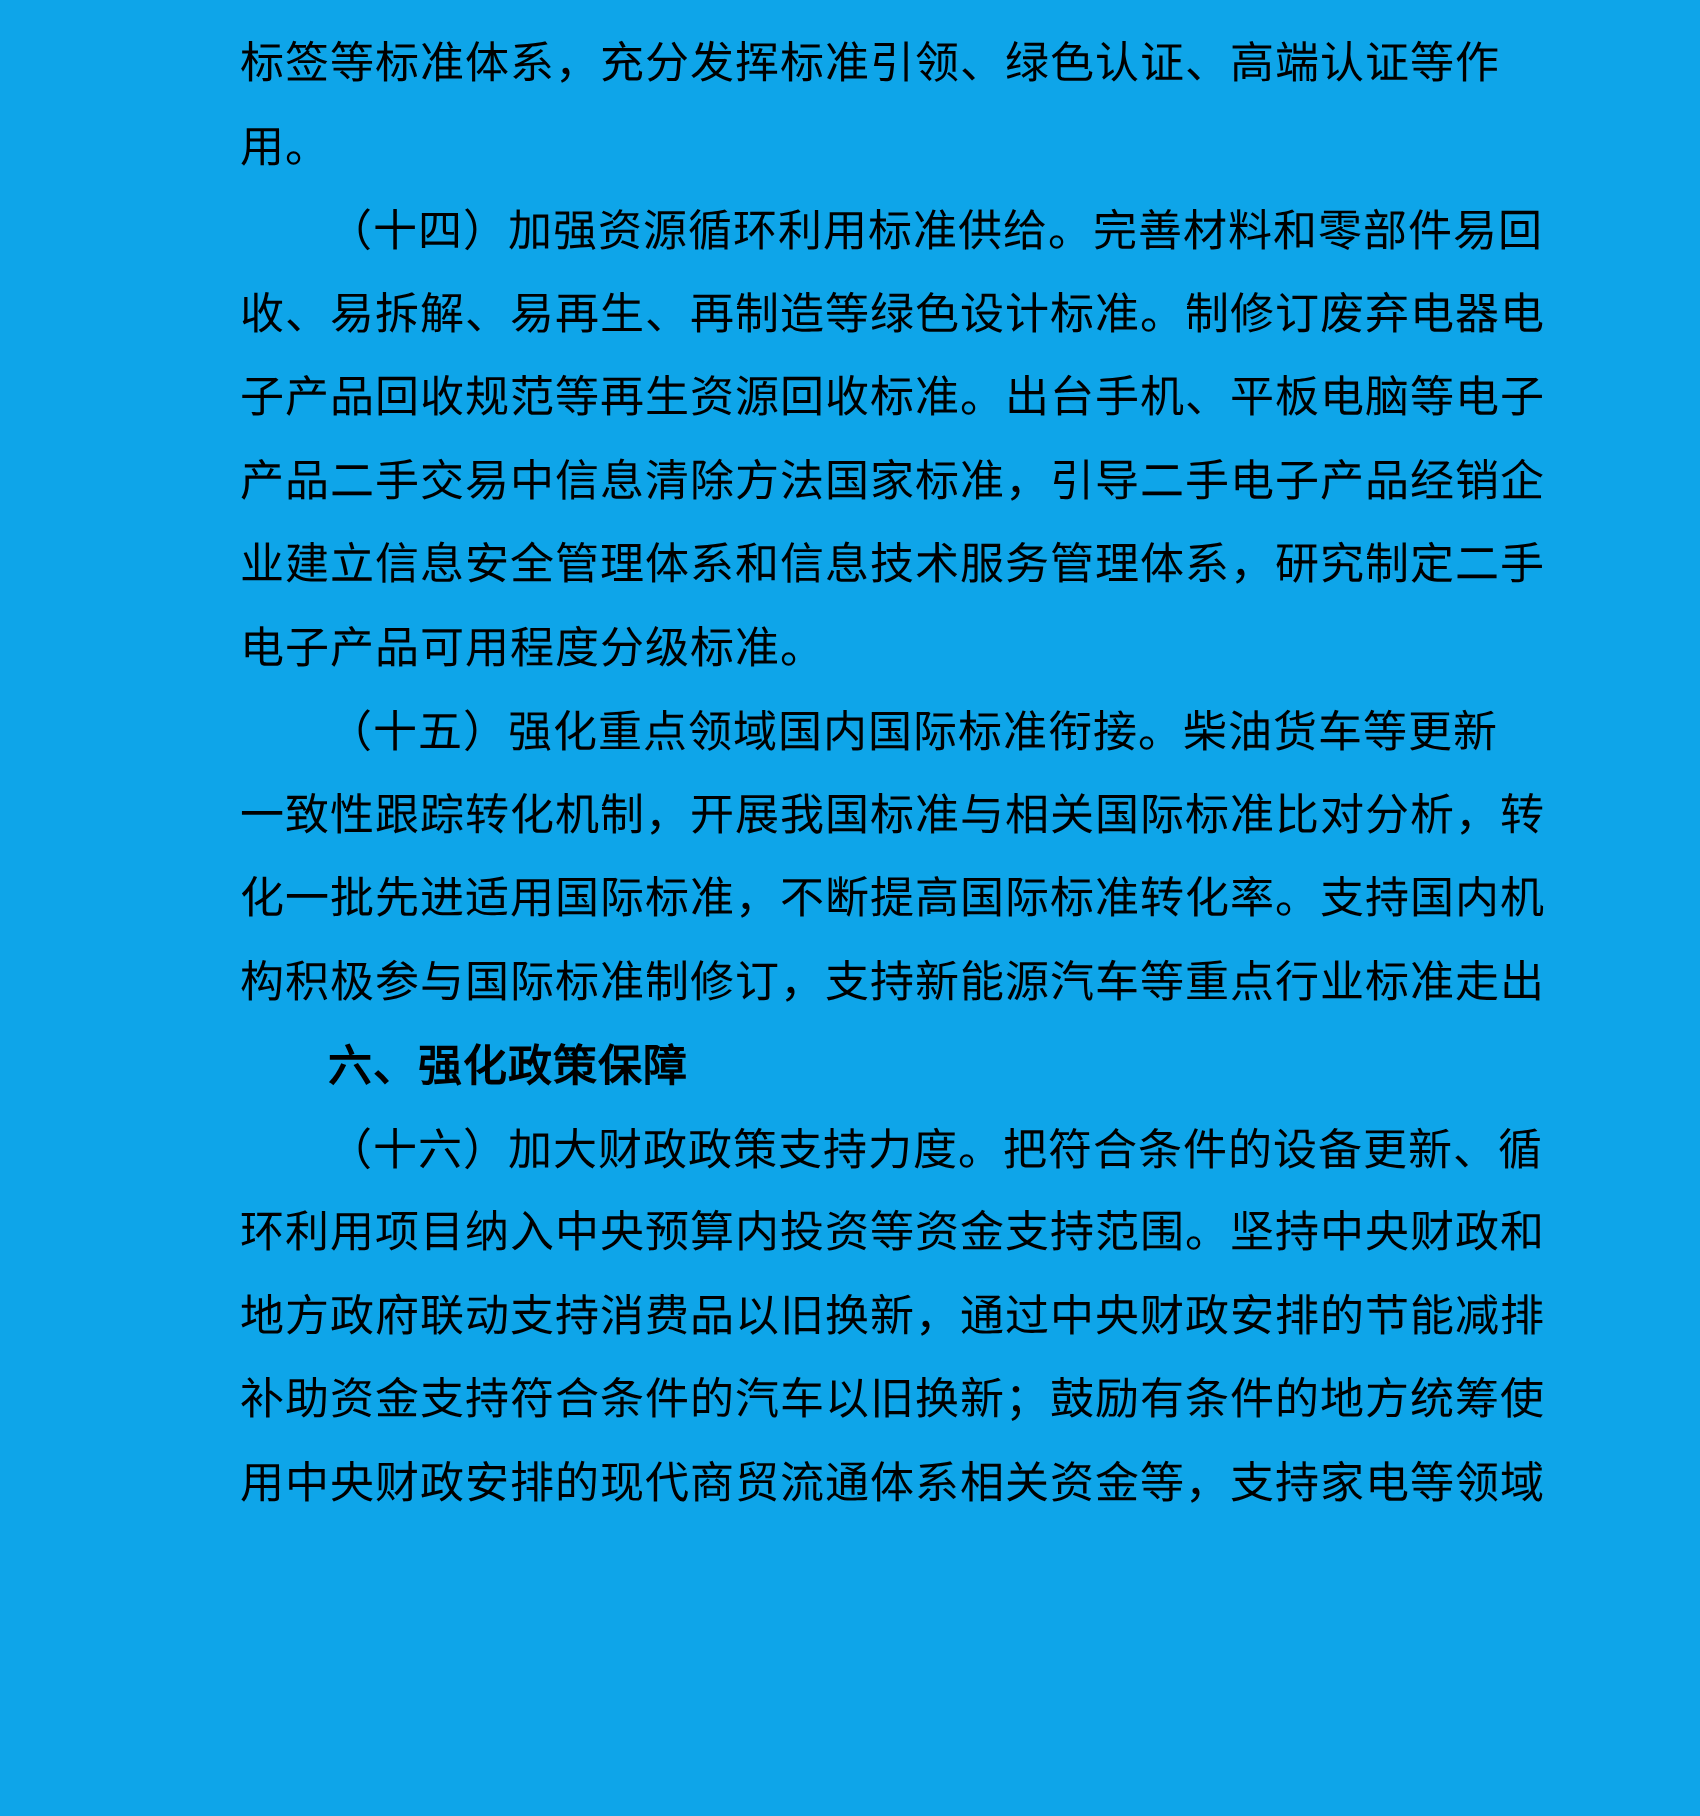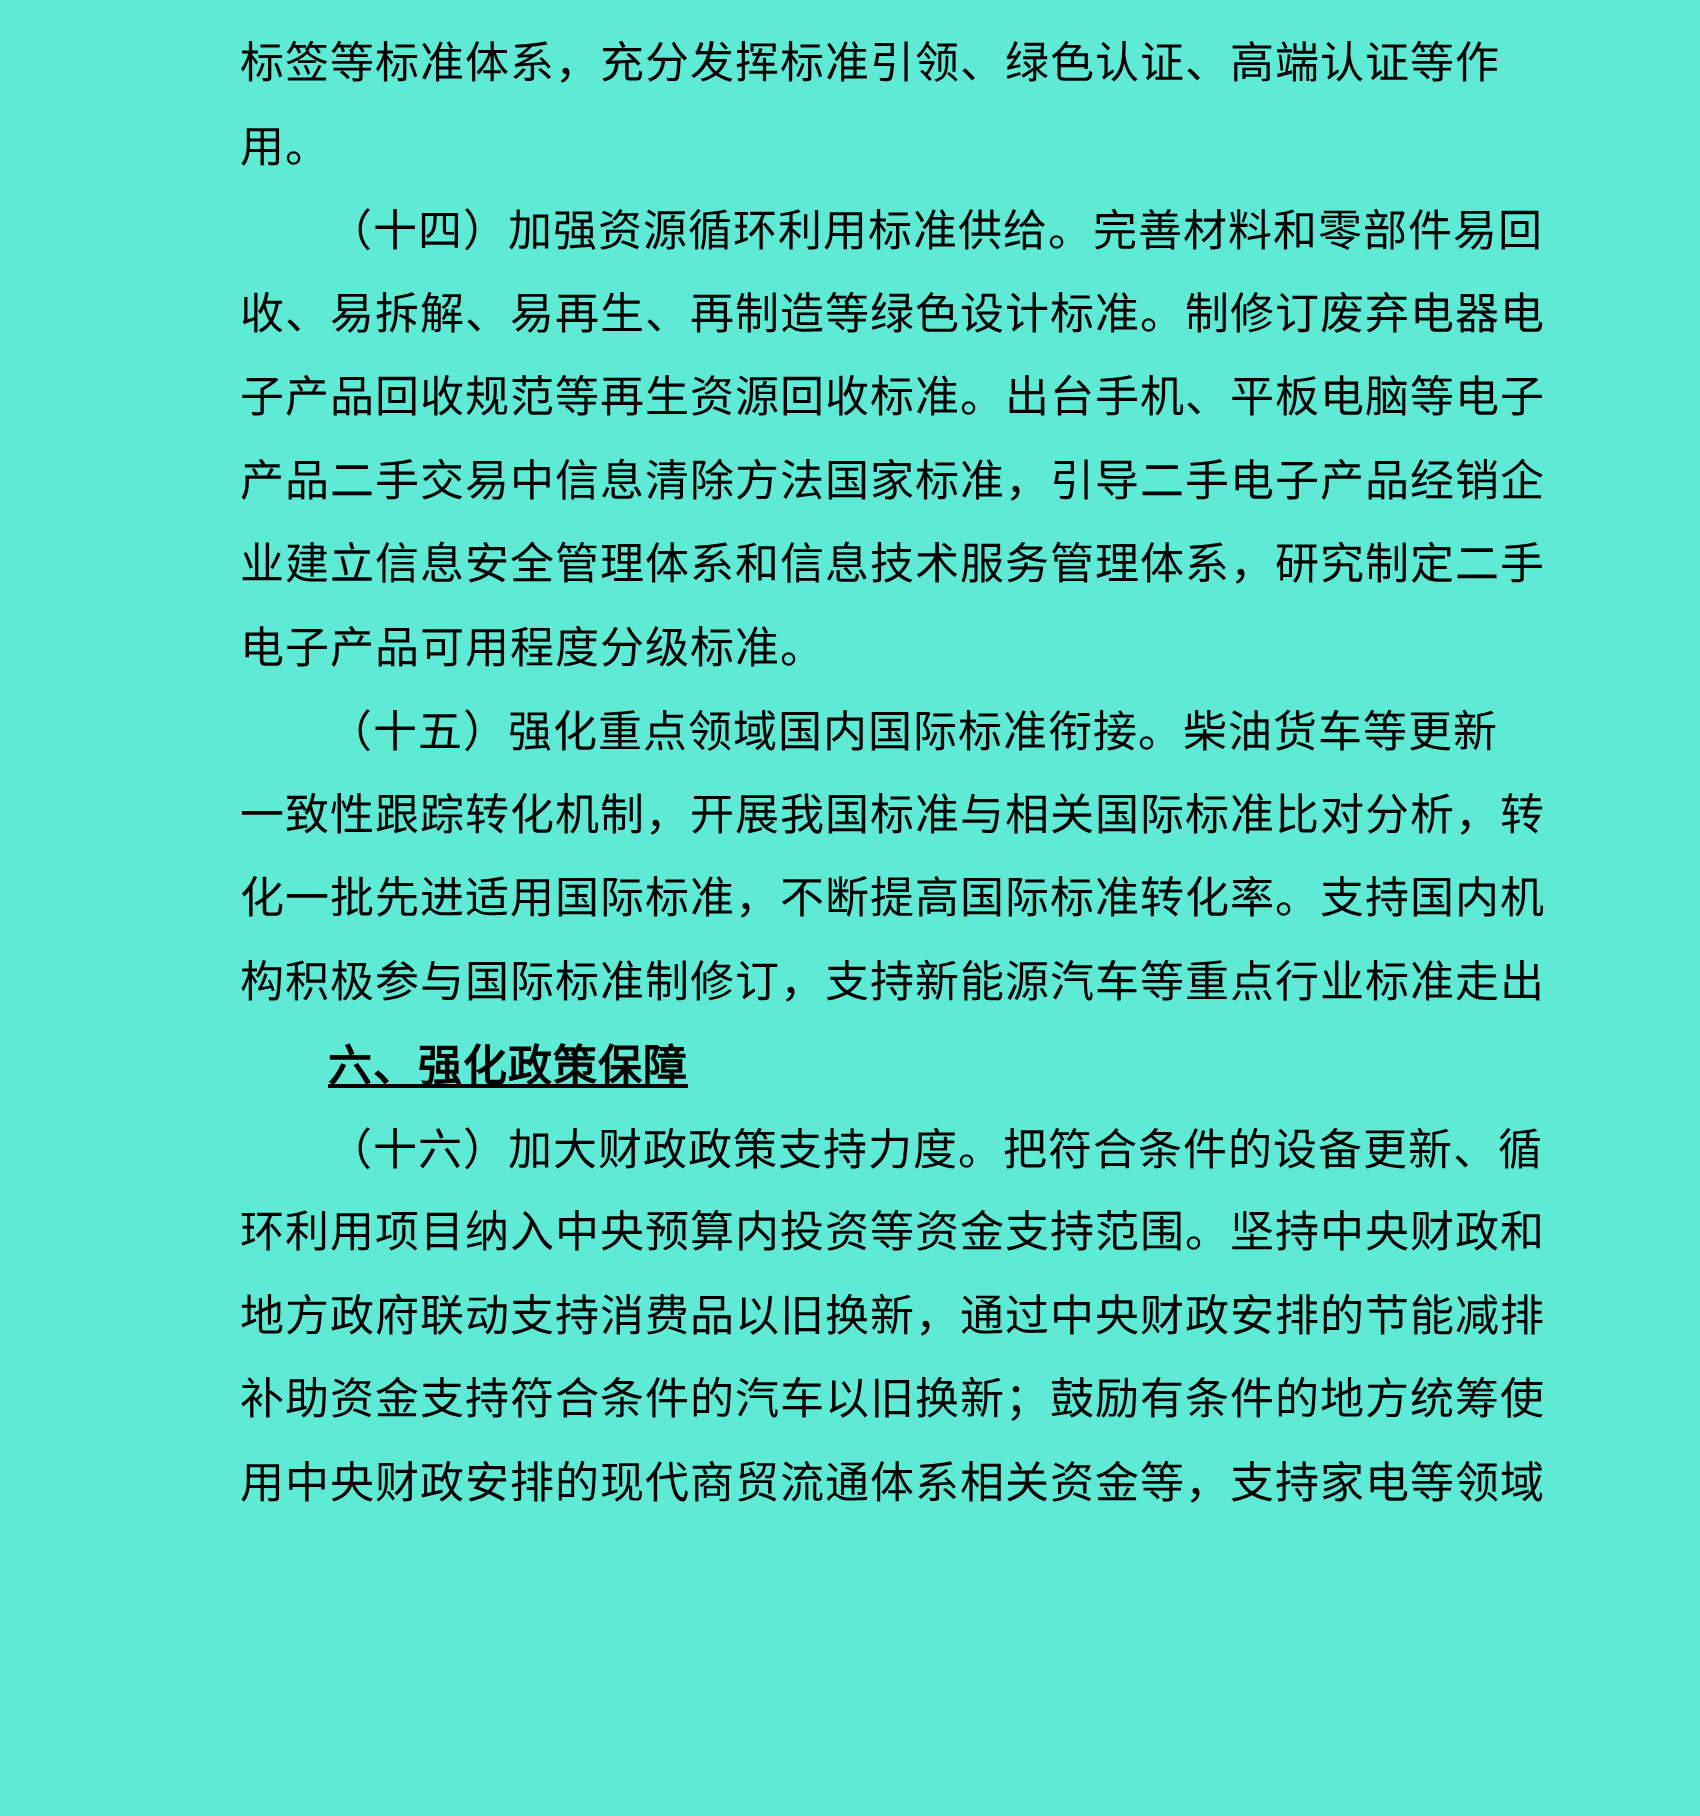--- a/index.html
+++ b/index.html
@@ -19,7 +19,7 @@
     width: 1700px;
     height: 1816px;
     padding: 22px 205px 0 240px;
-    background: #5eead4;
+    background: #0ea5e9;
   }
   .doc-line {
     height: 83.5px;

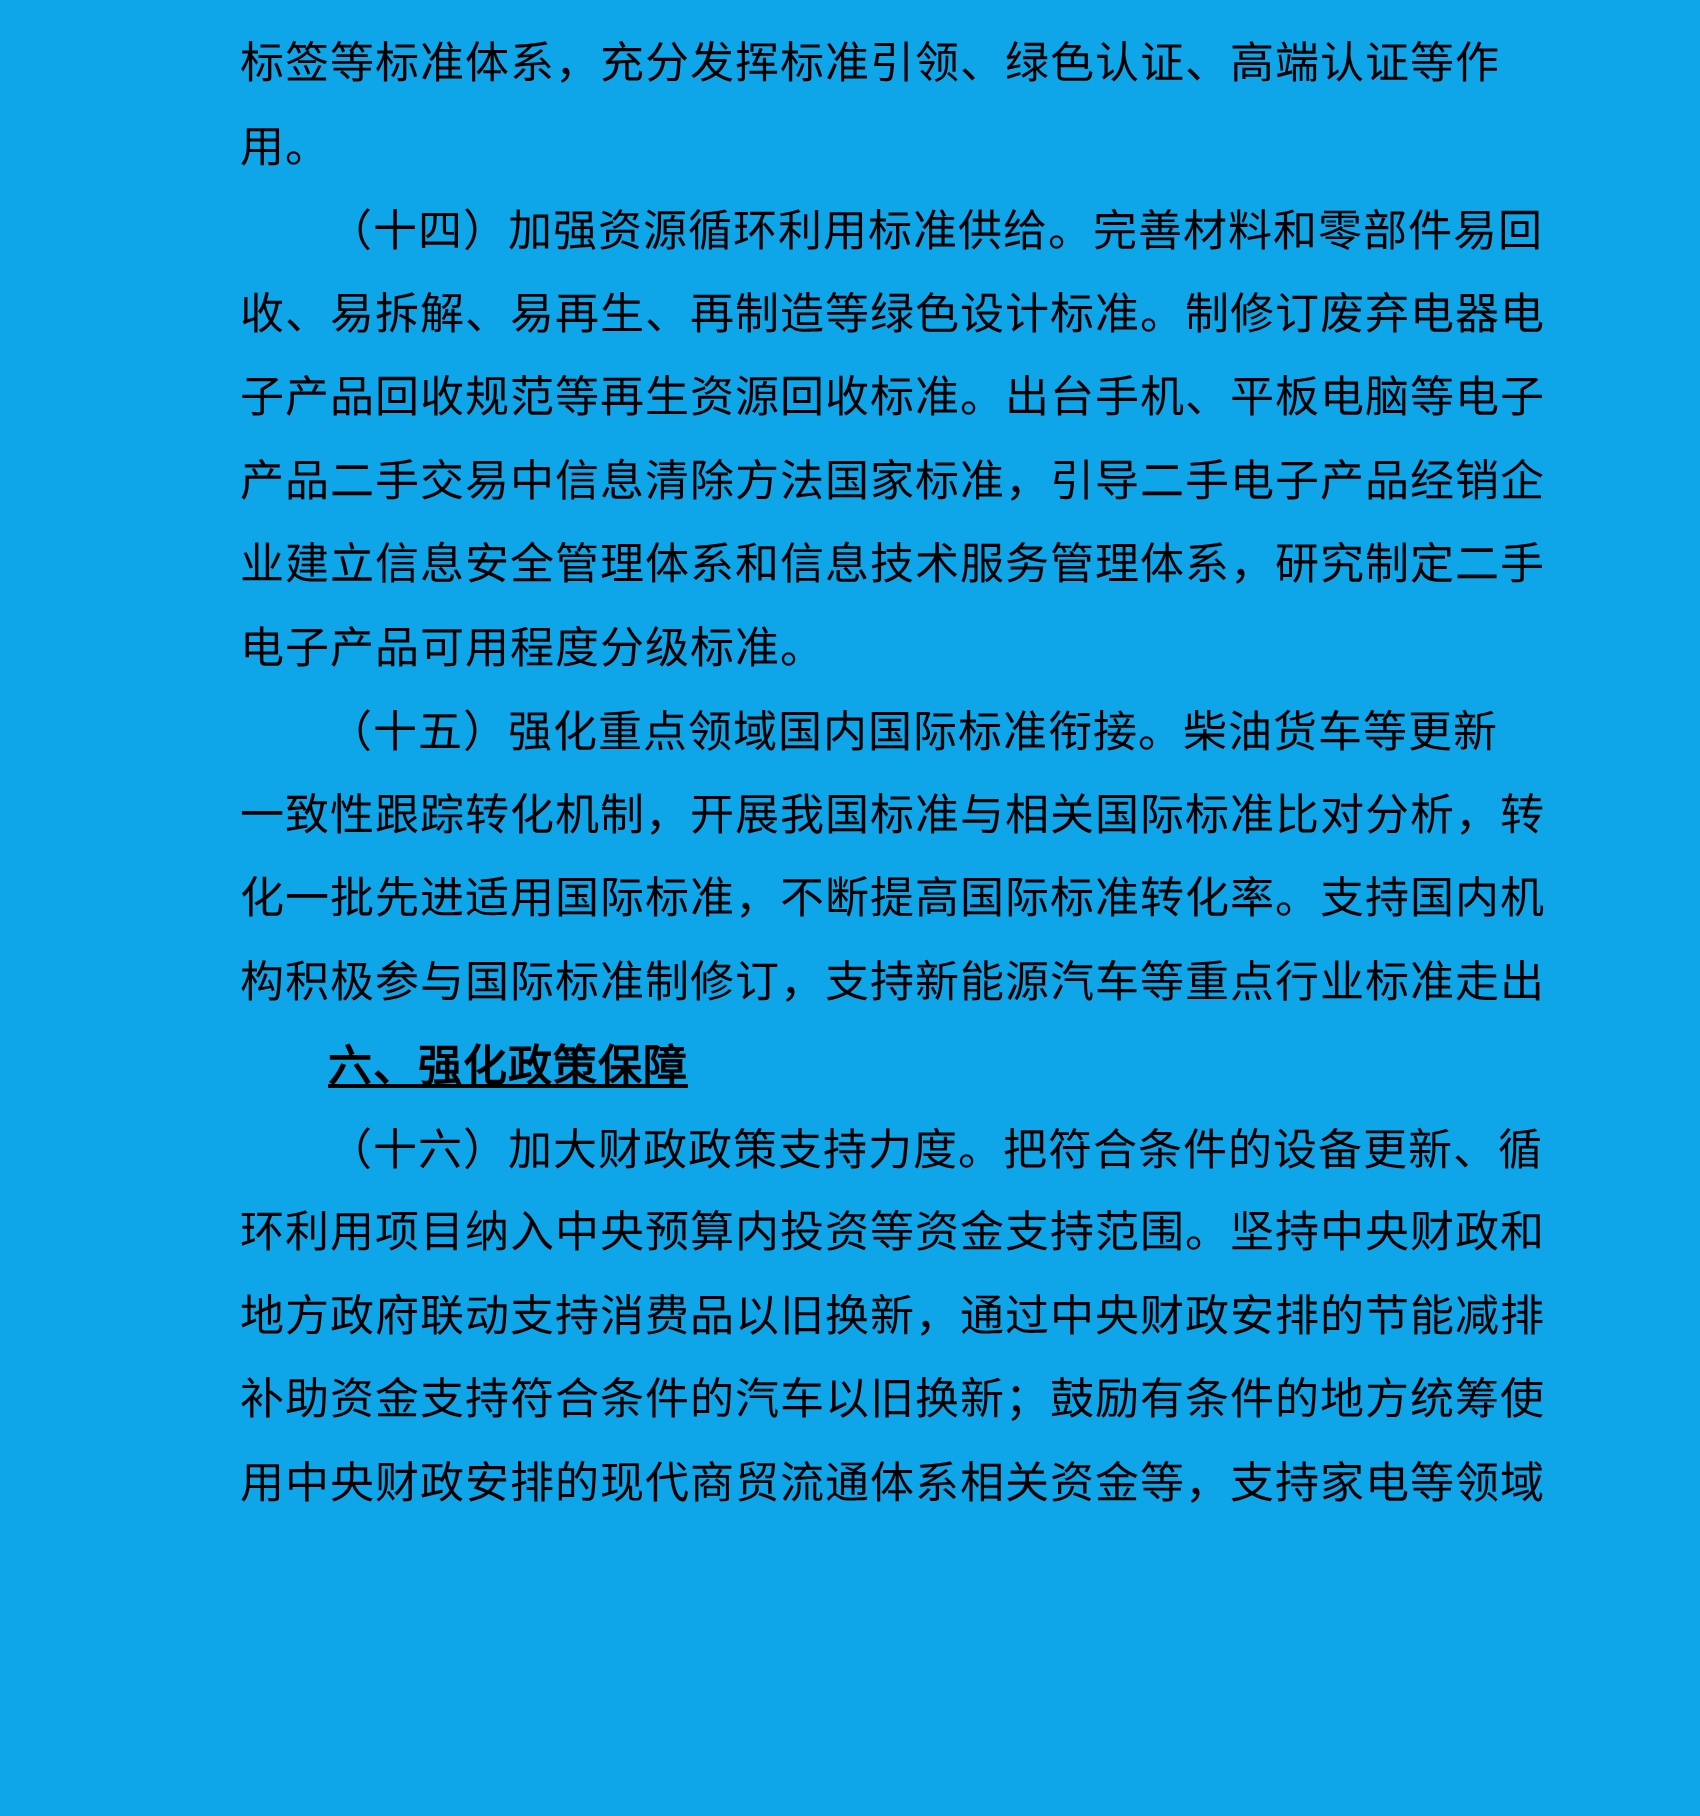--- a/index.html
+++ b/index.html
@@ -43,7 +43,6 @@
   .seg-heading {
     font-family: "Liberation Sans", sans-serif; 
     font-weight: 700;
-    text-decoration: underline;
   }
 </style>
 </head>

